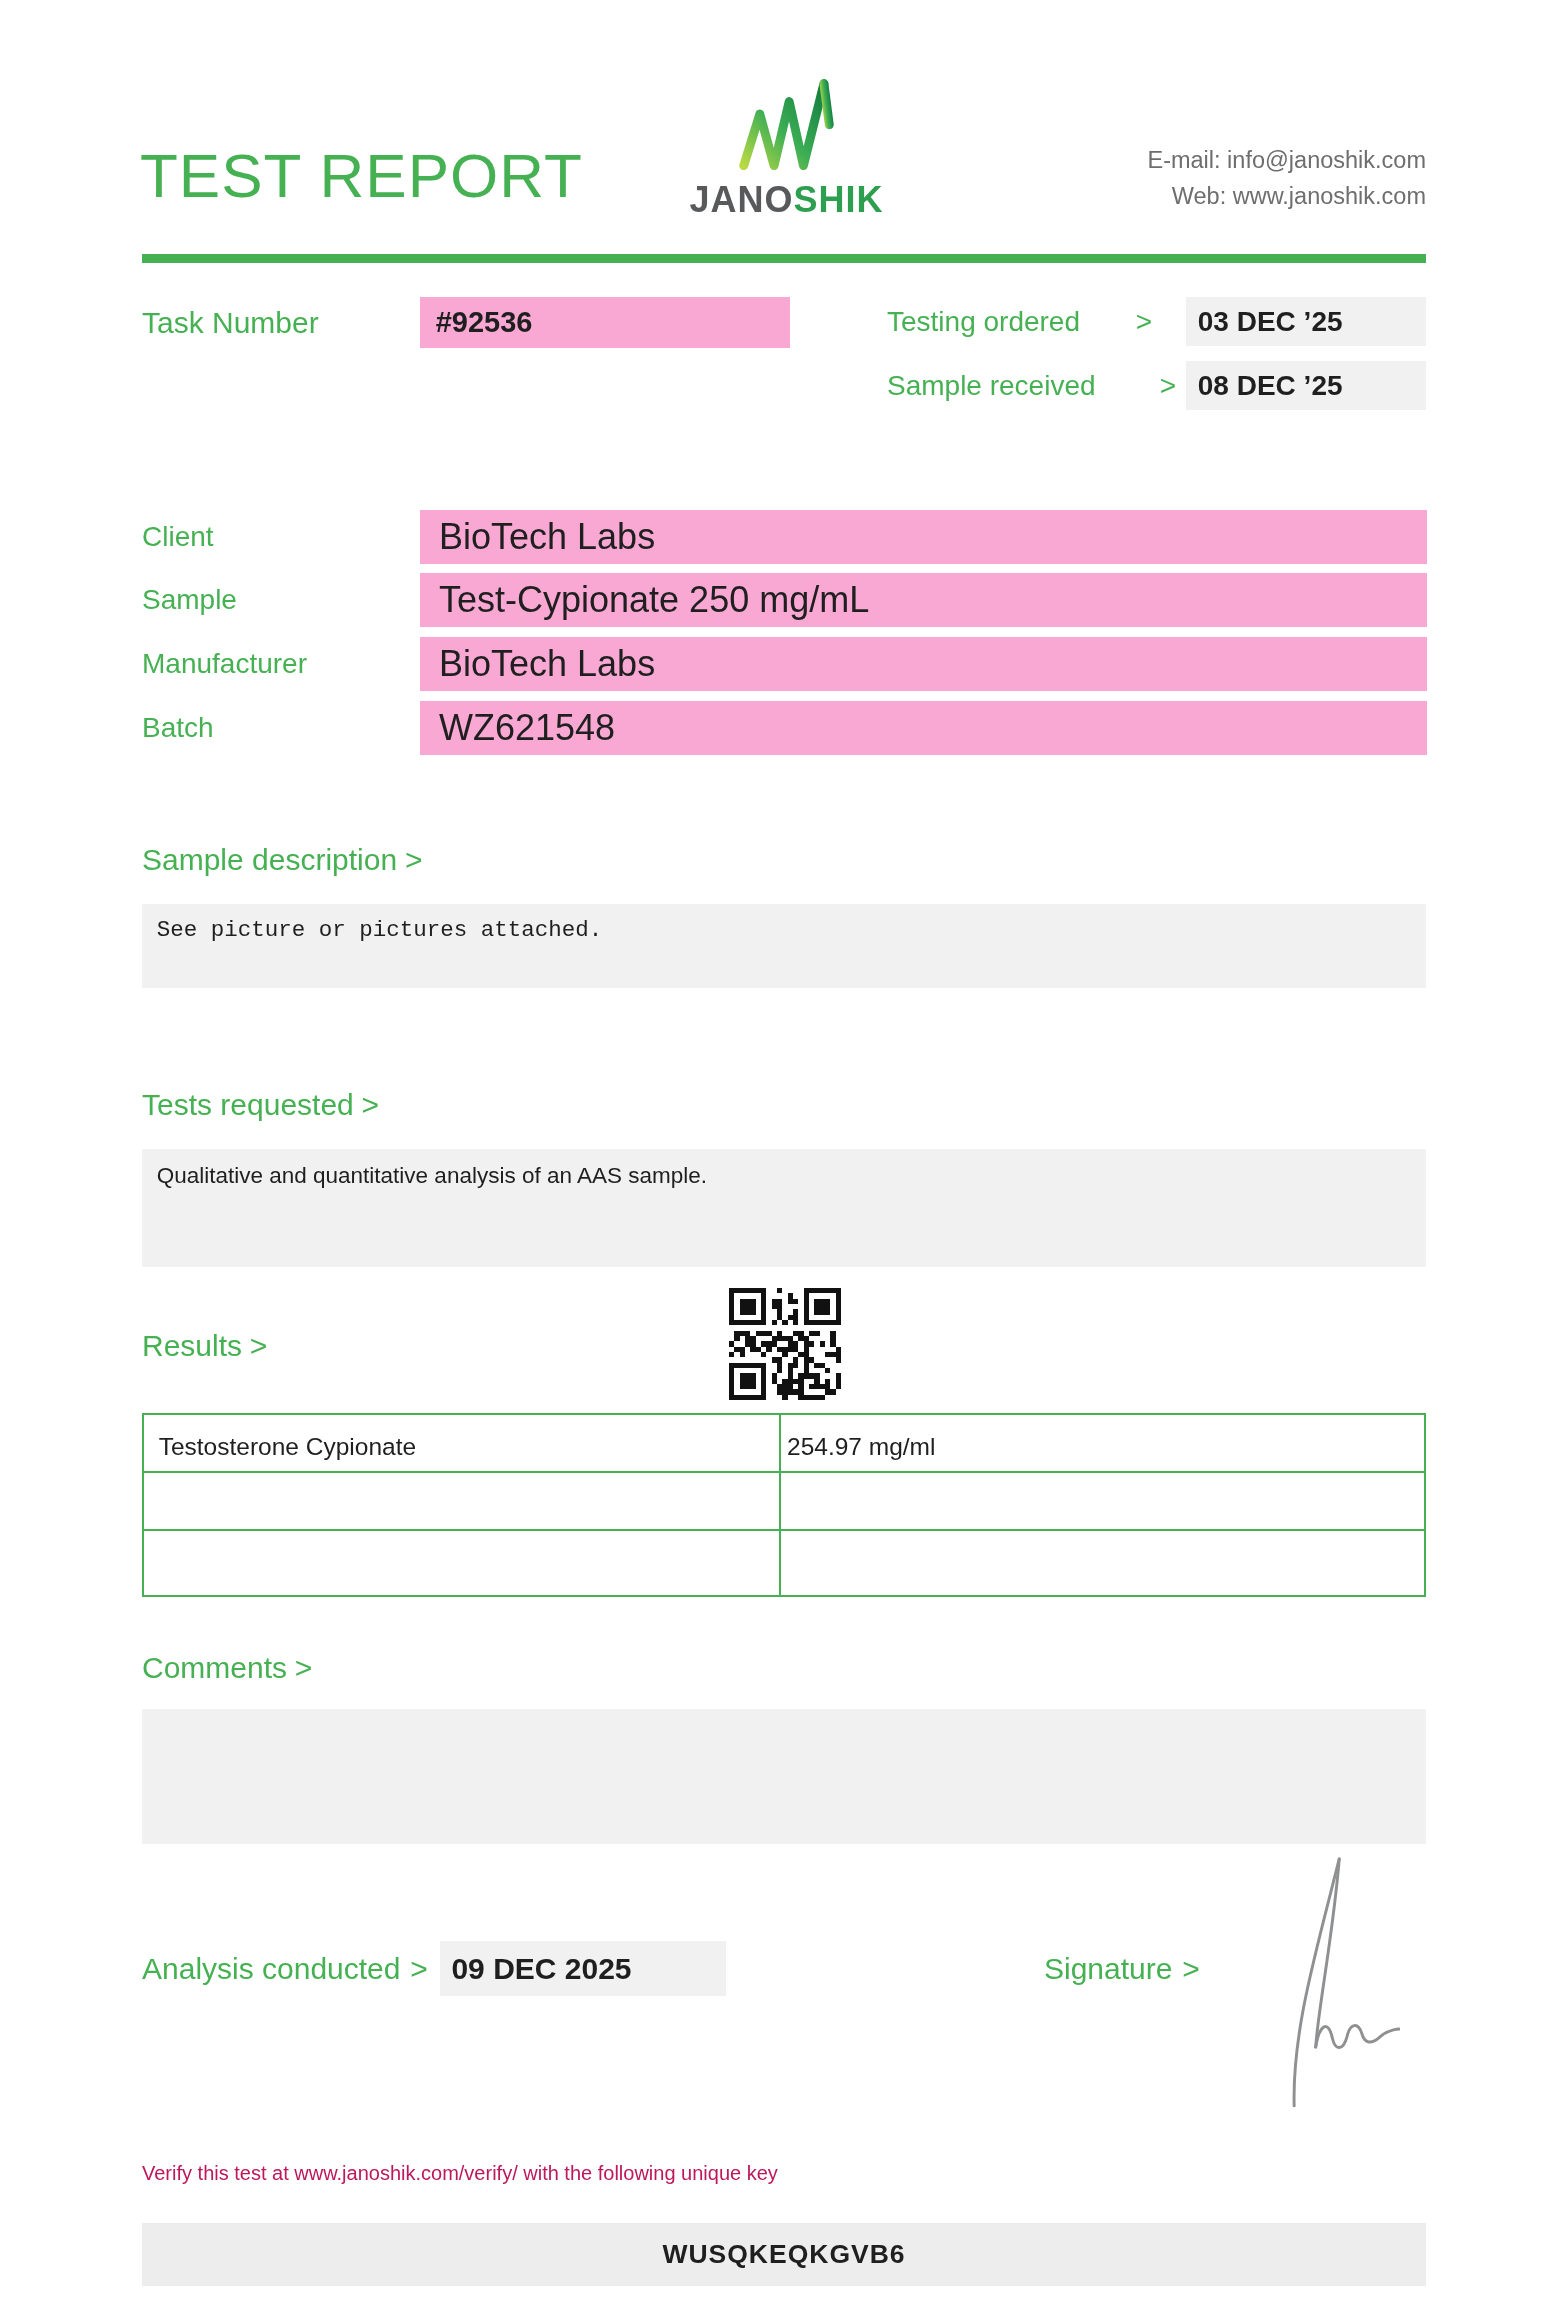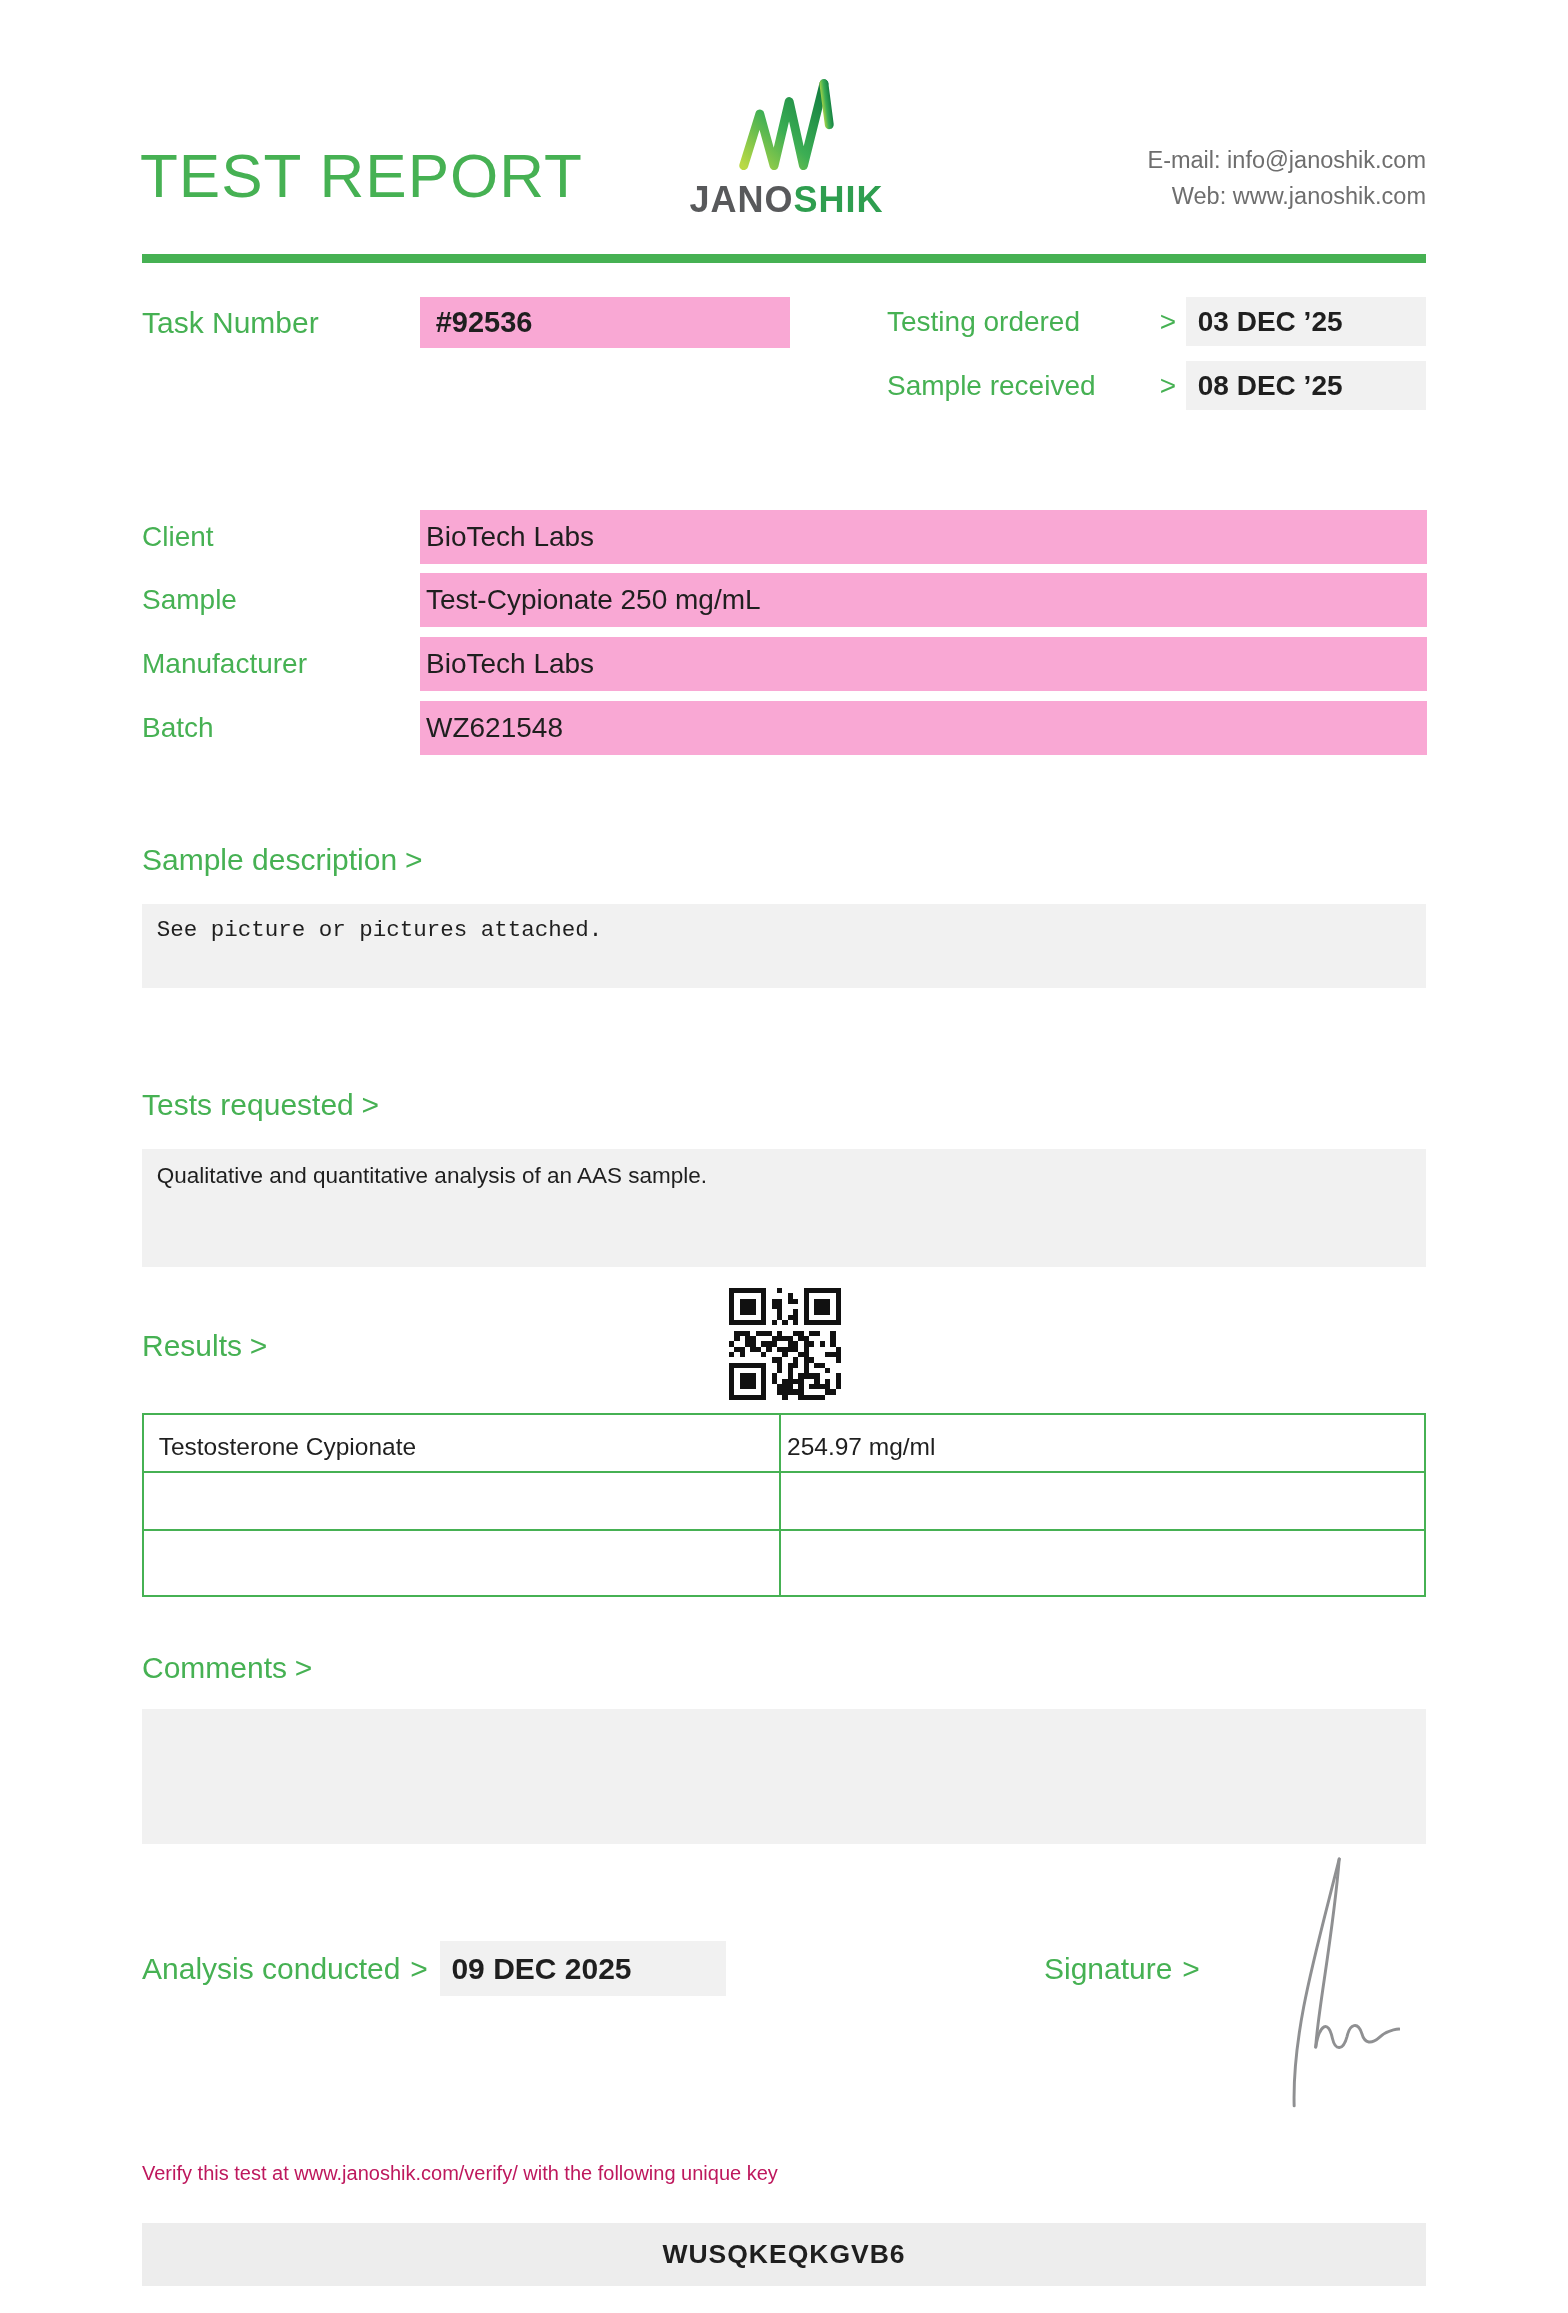--- a/index.html
+++ b/index.html
@@ -84,7 +84,7 @@
   <div class="abs task-label green">Task Number</div>
   <div class="abs task-box box">#92536</div>
 
-  <div class="abs meta-row" style="top:297px;">
+  <div class="abs meta-row" style="top:297px;gap:24px;">
     <span class="lbl green">Testing ordered</span>
     <span class="arr green">&gt;</span>
     <span class="val">03 DEC ’25</span>

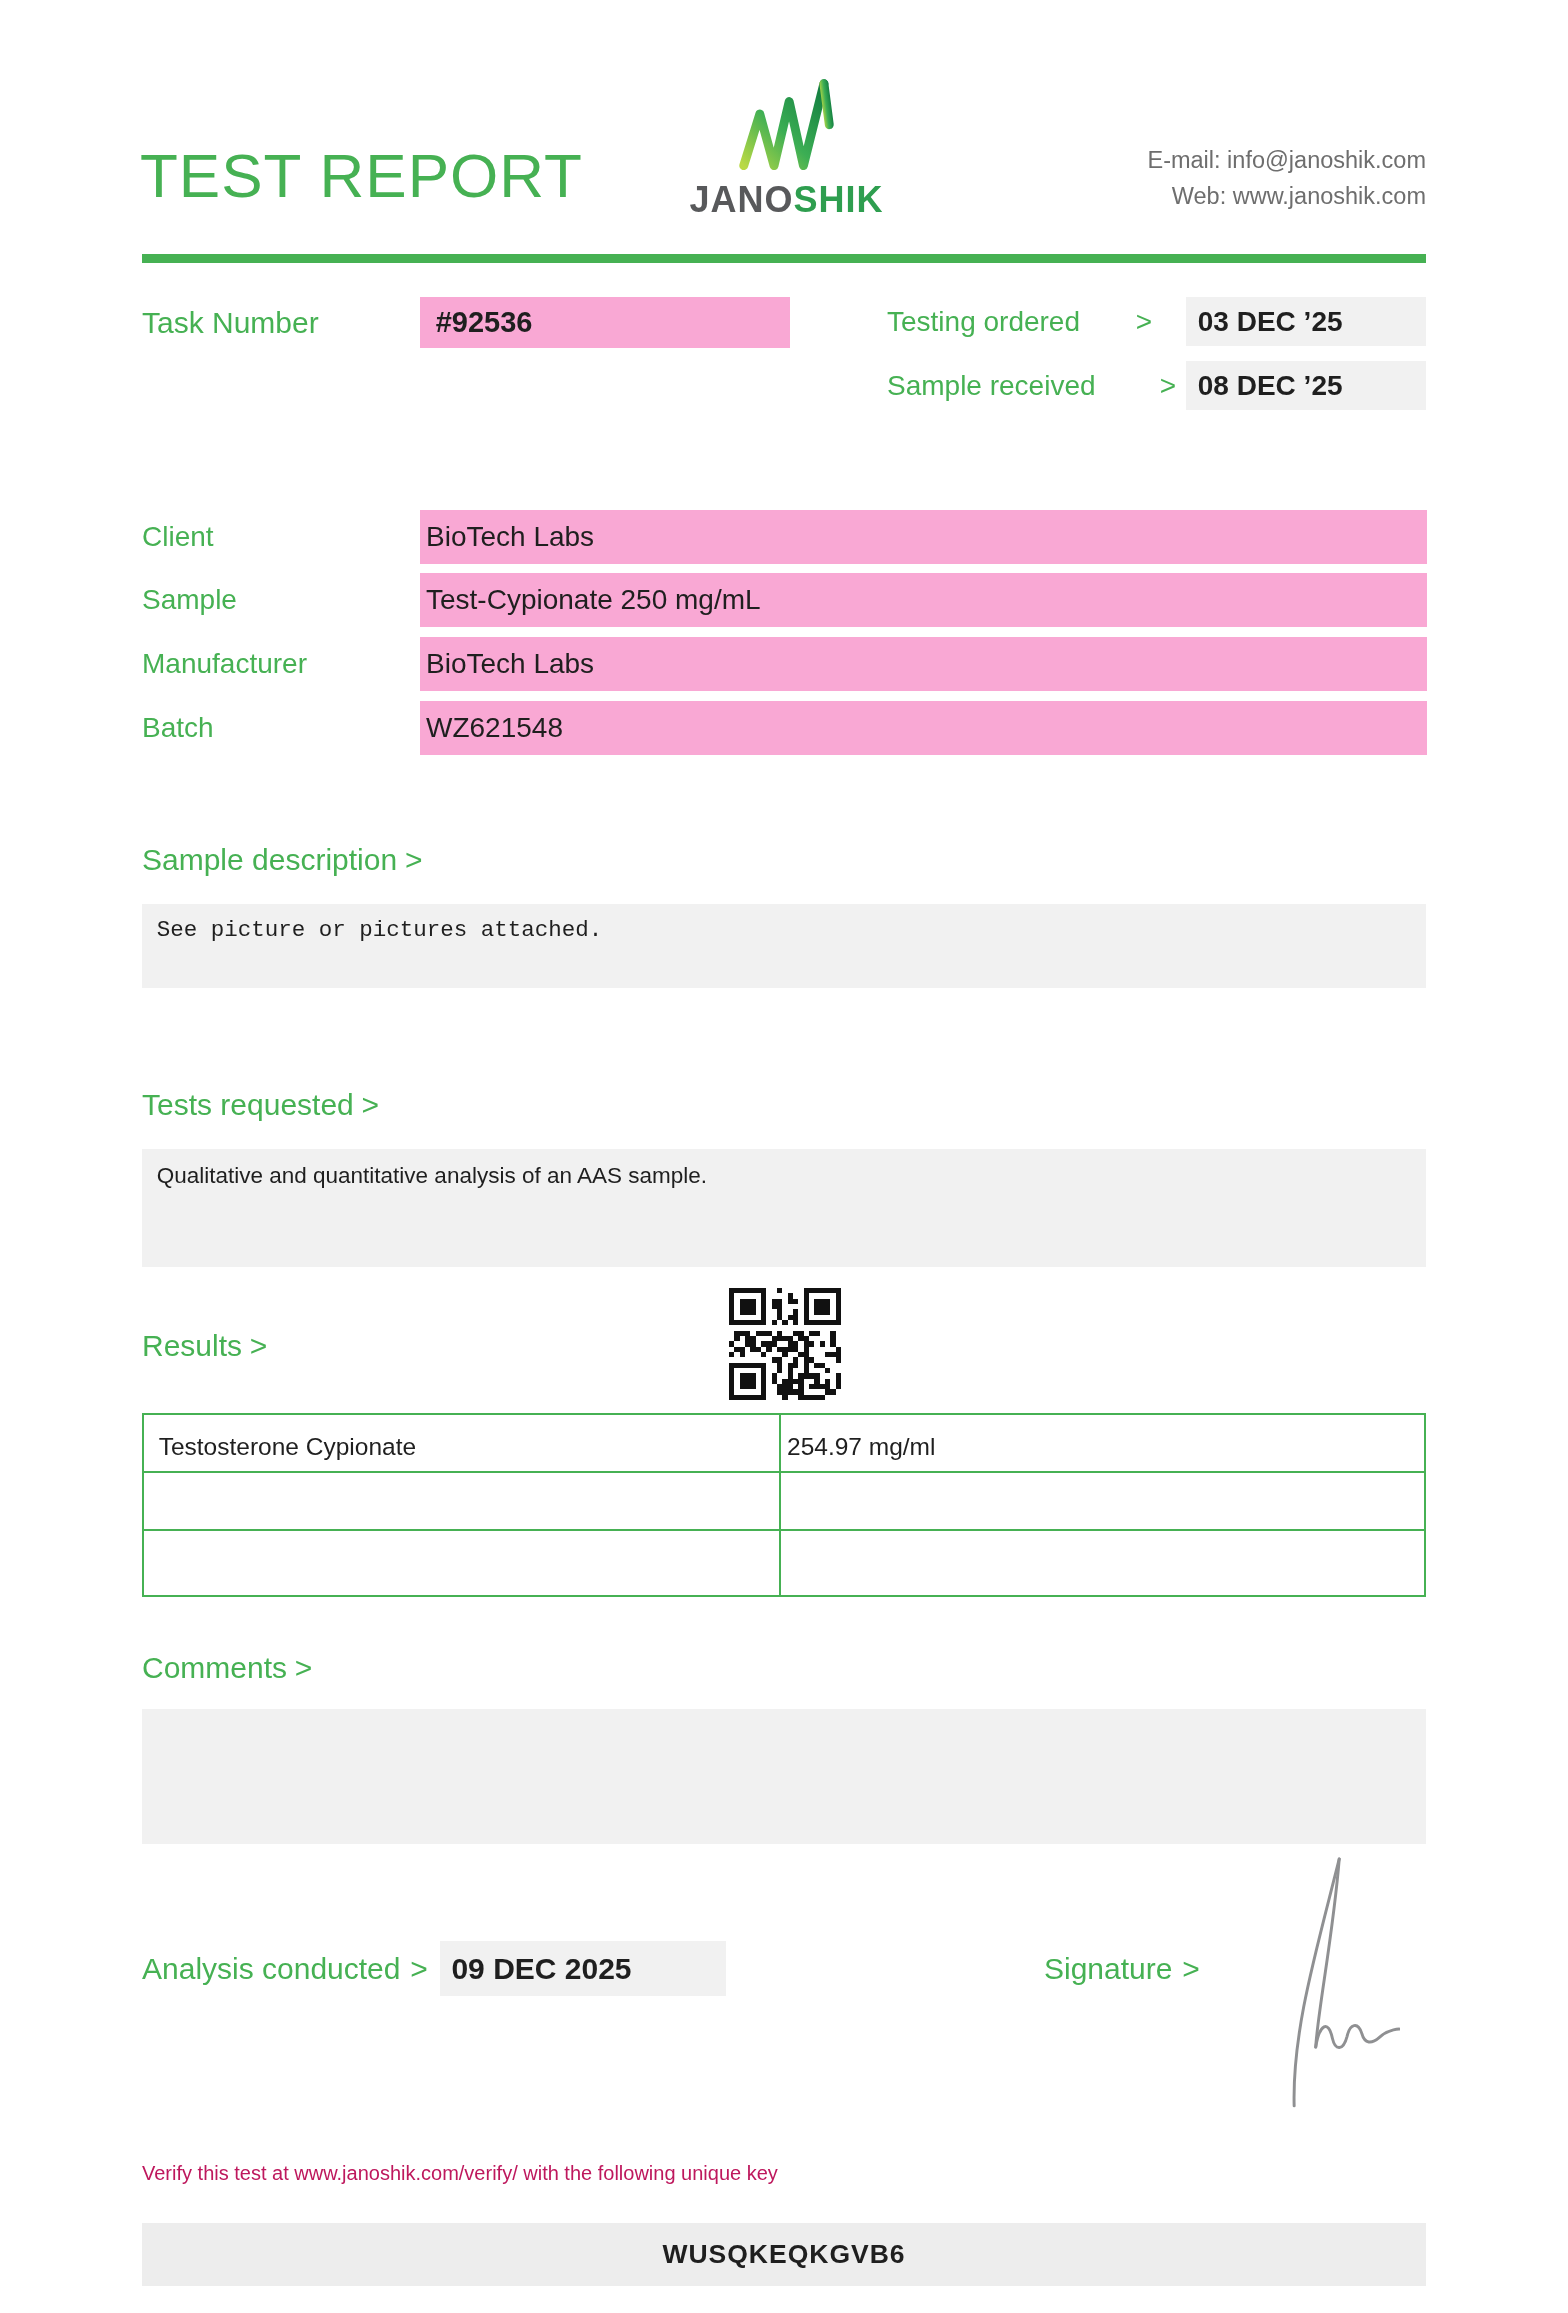--- a/index.html
+++ b/index.html
@@ -28,7 +28,7 @@
   .meta-row .val{width:240px;height:49px;line-height:49px;background:#f1f1f1;font-size:28px;font-weight:600;padding-left:11.8px;box-sizing:border-box;}
   
   .info-label{left:142px;font-size:28px;height:54px;line-height:54px;}
-  .info-box{left:420px;width:1007px;height:54px;line-height:54px;font-size:28px;font-weight:500;padding-left:6px;box-sizing:border-box;}
+  .info-box{left:420px;width:1007px;height:54px;line-height:54px;font-size:36px;font-weight:500;padding-left:19px;box-sizing:border-box;}
   
   .sec-head{left:142px;font-size:30px;color:#46b153;}
   .sec-head .arr{margin-left:7.8px;}

